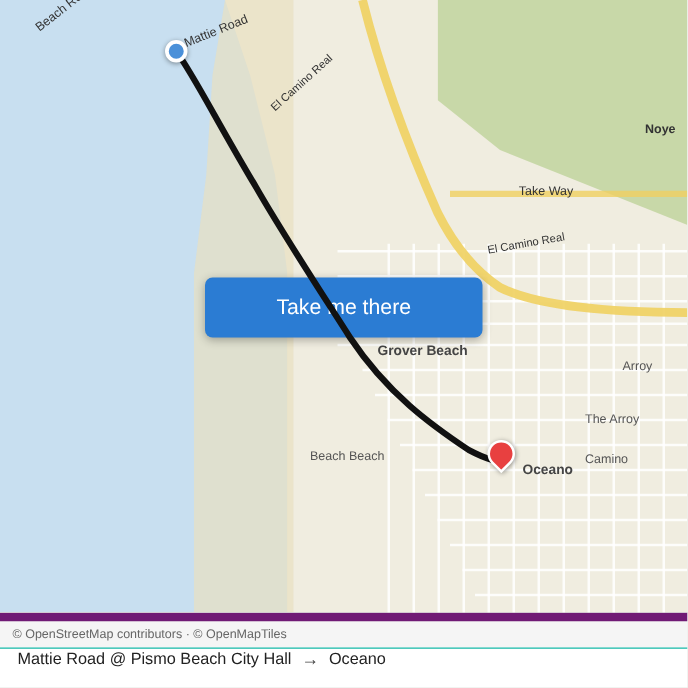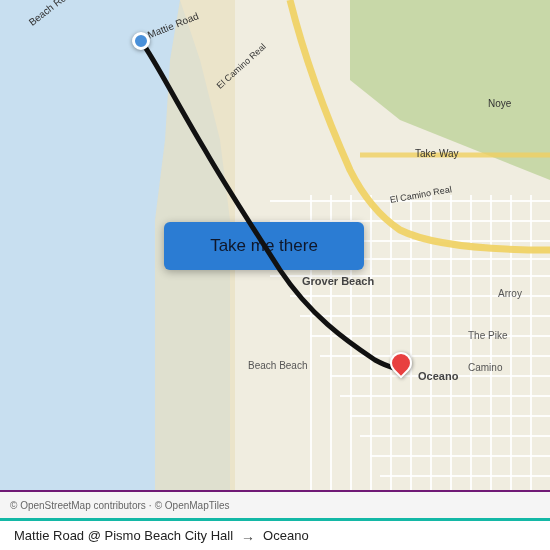--- a/index.html
+++ b/index.html
@@ -295,7 +295,7 @@
   <span class="road-label" style="left:218px;top:82px;transform:rotate(-42deg);font-size:9px;">El Camino Real</span>
   <span class="road-label" style="left:390px;top:195px;transform:rotate(-10deg);font-size:9px;">El Camino Real</span>
   <span class="road-label" style="left:415px;top:148px;">Take Way</span>
-  <span class="road-label" style="left:488px;top:98px;">Noye</span>
+  <span class="road-label" style="left:516px;top:98px;font-weight:bold;">Noye</span>
 
   <span class="place-label" style="left:302px;top:275px;font-size:11px;font-weight:600;color:#444;">Grover Beach</span>
   <span class="place-label" style="left:248px;top:360px;font-size:10px;">Beach Beach</span>

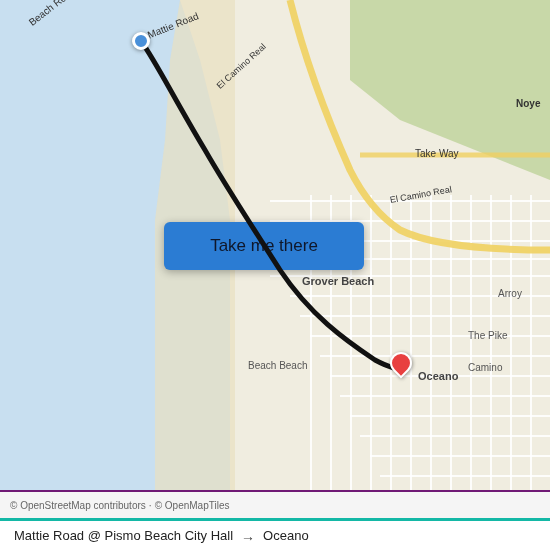--- a/index.html
+++ b/index.html
@@ -76,10 +76,10 @@
       position: absolute;
       left: 164px;
       top: 222px;
-      width: 200px;
+      width: 222px;
       height: 48px;
       background: #2b7cd3;
-      color: #0f172a;
+      color: #ffffff;
       border: none;
       border-radius: 6px;
       font-size: 17px;

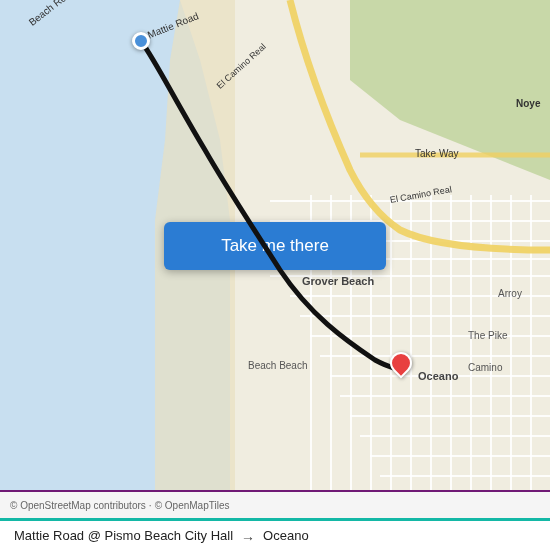--- a/index.html
+++ b/index.html
@@ -301,7 +301,7 @@
   <span class="place-label" style="left:248px;top:360px;font-size:10px;">Beach Beach</span>
   <span class="place-label" style="left:418px;top:370px;font-size:11px;font-weight:600;color:#444;">Oceano</span>
   <span class="place-label" style="left:498px;top:288px;font-size:10px;text-align:right;">Arroy</span>
-  <span class="place-label" style="left:468px;top:330px;font-size:10px;">The Pike</span>
+  <span class="place-label" style="left:468px;top:330px;font-size:10px;">The Arroy</span>
   <span class="place-label" style="left:468px;top:362px;font-size:10px;">Camino</span>
 
   <div class="origin-marker"></div>

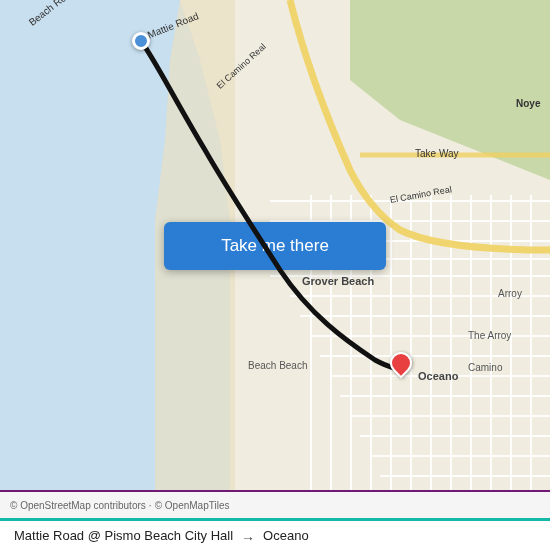--- a/index.html
+++ b/index.html
@@ -145,7 +145,7 @@
       padding: 0 10px;
       font-size: 10px;
       color: #666;
-      border-top: 2px solid #701a75;
+      border-top: 7px solid #701a75;
     }
 
     

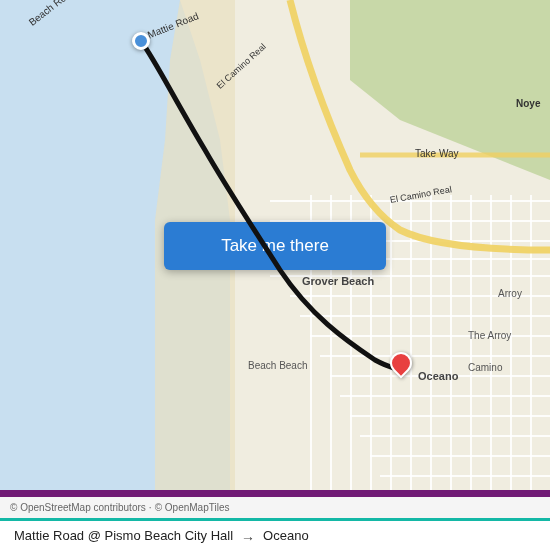--- a/index.html
+++ b/index.html
@@ -154,9 +154,9 @@
       height: 32px;
       background: #ffffff;
       display: flex;
-      align-items: center;
+      align-items: flex-start;
       padding: 0 14px;
-      border-top: 3px solid #14b8a6;
+      border-top: 1px solid #14b8a6;
       gap: 8px;
     }
 

